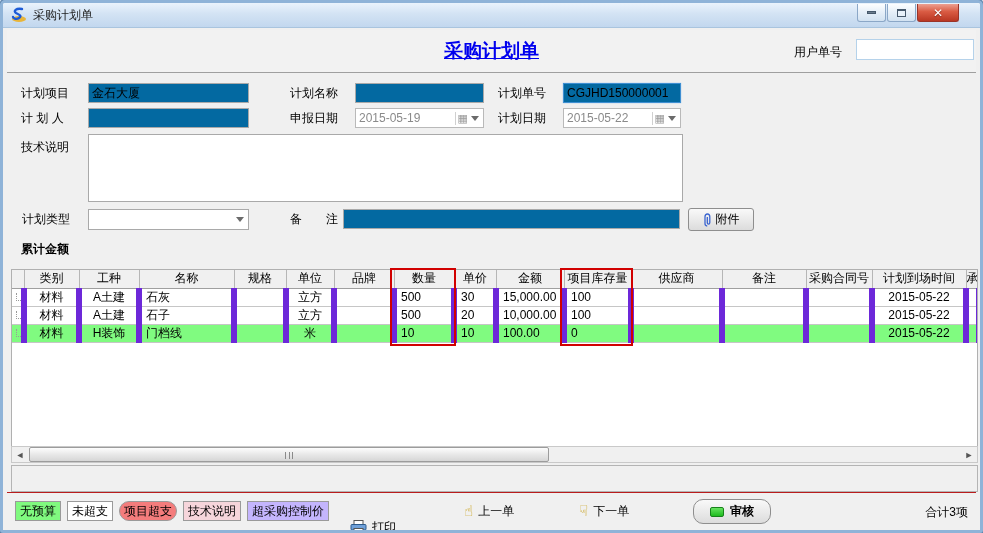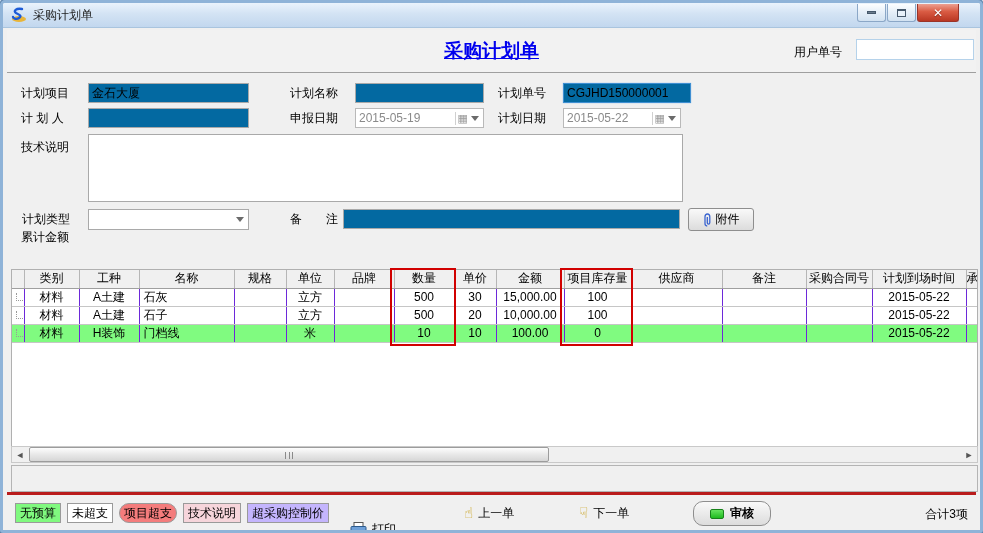--- a/index.html
+++ b/index.html
@@ -131,7 +131,7 @@
   <span class="flabel" style="left:287px; top:80px;">计划名称</span>
   <input class="finput" style="left: 352px; top: 80px; width: 129px;" value="">
   <span class="flabel" style="left:495px; top:80px;">计划单号</span>
-  <input class="finput focused" style="left: 560px; top: 80px; width: 128px;" value="CGJHD150000001">
+  <input class="finput focused" style="left: 560px; top: 80px; width: 118px;" value="CGJHD150000001">
 
   <span class="flabel" style="left:18px; top:105px;">计 划 人</span>
   <input class="finput" style="left: 85px; top: 105px; width: 161px;" value="">

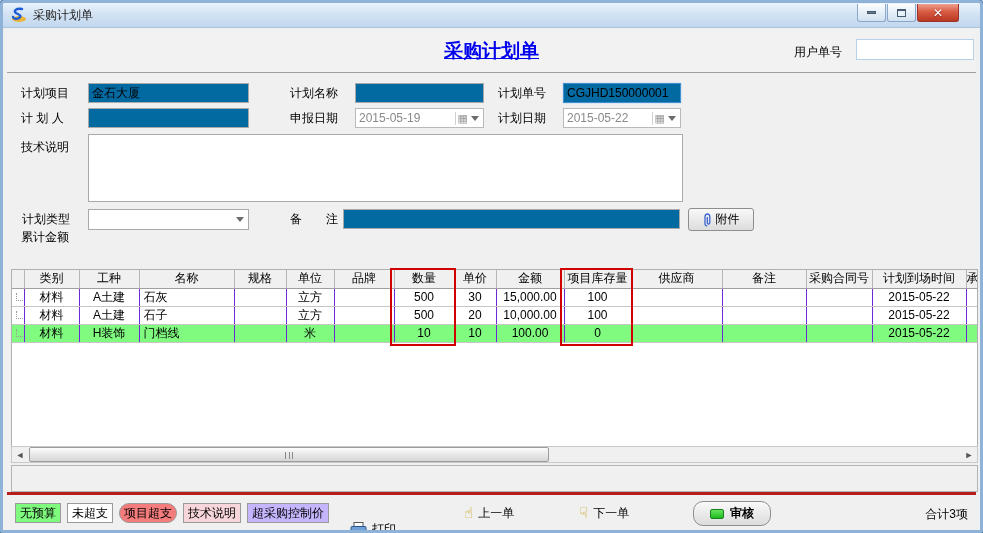--- a/index.html
+++ b/index.html
@@ -165,7 +165,7 @@
     <span>附件</span>
   </button>
 
-  <span class="flabel" style="left:18px; top:224px;">累计金额</span>
+  <span class="flabel" style="left:18px; top:236px;font-weight:bold;">累计金额</span>
 
   <div class="grid-wrap">
     <table class="grid" id="grid">

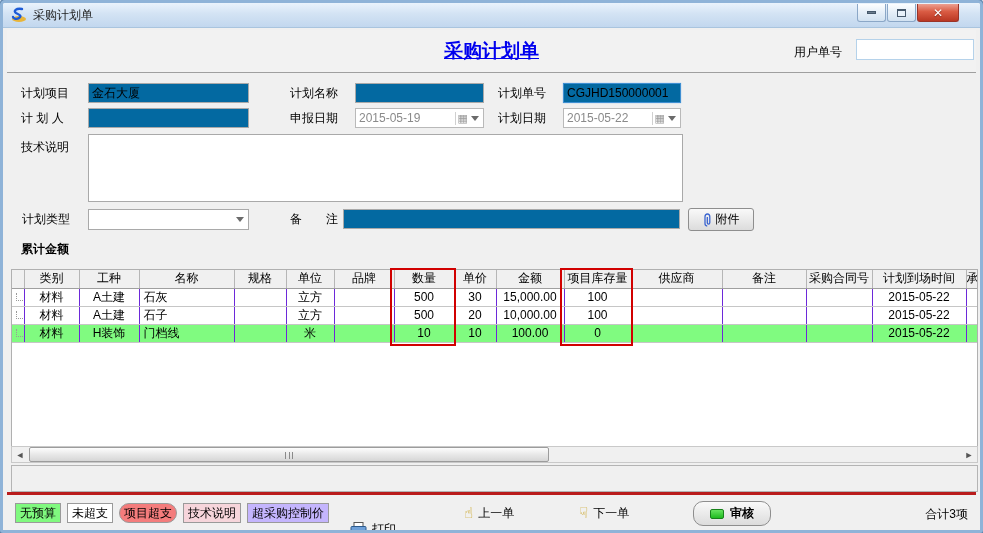--- a/index.html
+++ b/index.html
@@ -63,7 +63,7 @@
   table.grid th { height:18px; background:#f0f0f0; font-weight:normal; text-align:center;
     border-right:1px solid #b6b6b6; border-bottom:1px solid #9f9f9f; overflow:hidden;
     white-space:nowrap; font-size:12px; cursor:default; }
-  table.grid td { height:17px; border-right:1px solid #6d28d9; border-bottom:1px solid #c6c6c6;
+  table.grid td { height:17px; border-right:6px solid #6d28d9; border-bottom:1px solid #c6c6c6;
     overflow:hidden; white-space:nowrap; font-size:12px; padding:0 4px; }
   td.al-c, th.al-c { text-align:center; }
   td.al-r { text-align:center; }

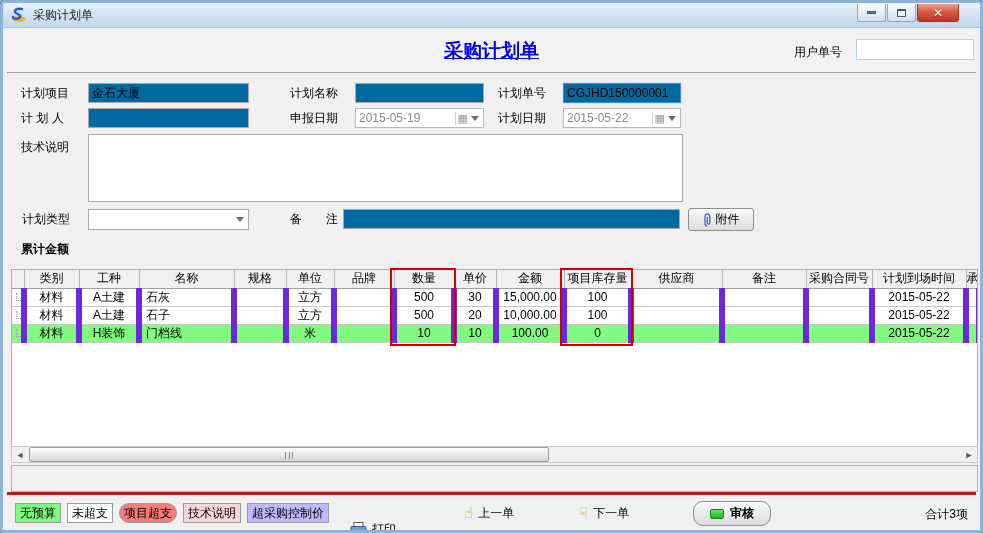--- a/index.html
+++ b/index.html
@@ -66,7 +66,7 @@
   table.grid td { height:17px; border-right:6px solid #6d28d9; border-bottom:1px solid #c6c6c6;
     overflow:hidden; white-space:nowrap; font-size:12px; padding:0 4px; }
   td.al-c, th.al-c { text-align:center; }
-  td.al-r { text-align:center; }
+  td.al-r { text-align:left; }
   .treeglyph { width:7px; height:8px; border-left:1px dotted #9a9a9a; border-bottom:1px dotted #9a9a9a; margin:0 auto; }
   .redbox { position:absolute; border:2px solid #d10000; pointer-events:none; z-index:5; }
 

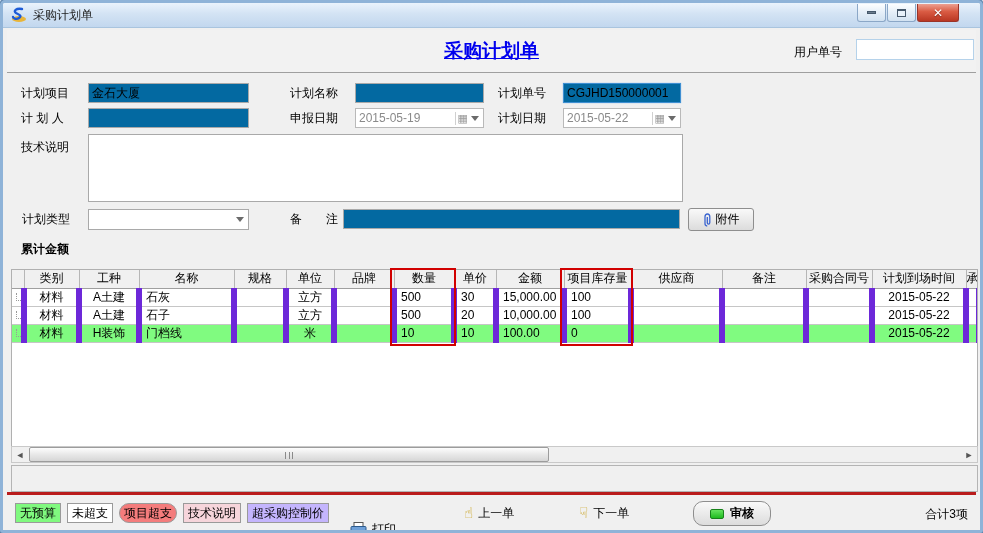--- a/index.html
+++ b/index.html
@@ -86,7 +86,7 @@
   .footer-strip { position:absolute; left:8px; top:462px; width:967px; height:27px;
     background:#f0f0f0; border:1px solid #b4b4b4; }
   .statusbar { position:absolute; left:4px; top:489px; width:969px; height:36px;
-    border-top:3px solid #b91c1c; background:#f0f0f0; }
+    border-top:1px solid #b91c1c; background:#f0f0f0; }
   .badges { position:absolute; left:8px; top:8px; display:flex; gap:6px; }
   .badge { height:20px; line-height:18px; padding:0 4px; border:1px solid #9a9a9a; font-size:12px; }
   .sb-item { position:absolute; top:8px; display:flex; align-items:center; gap:5px;

